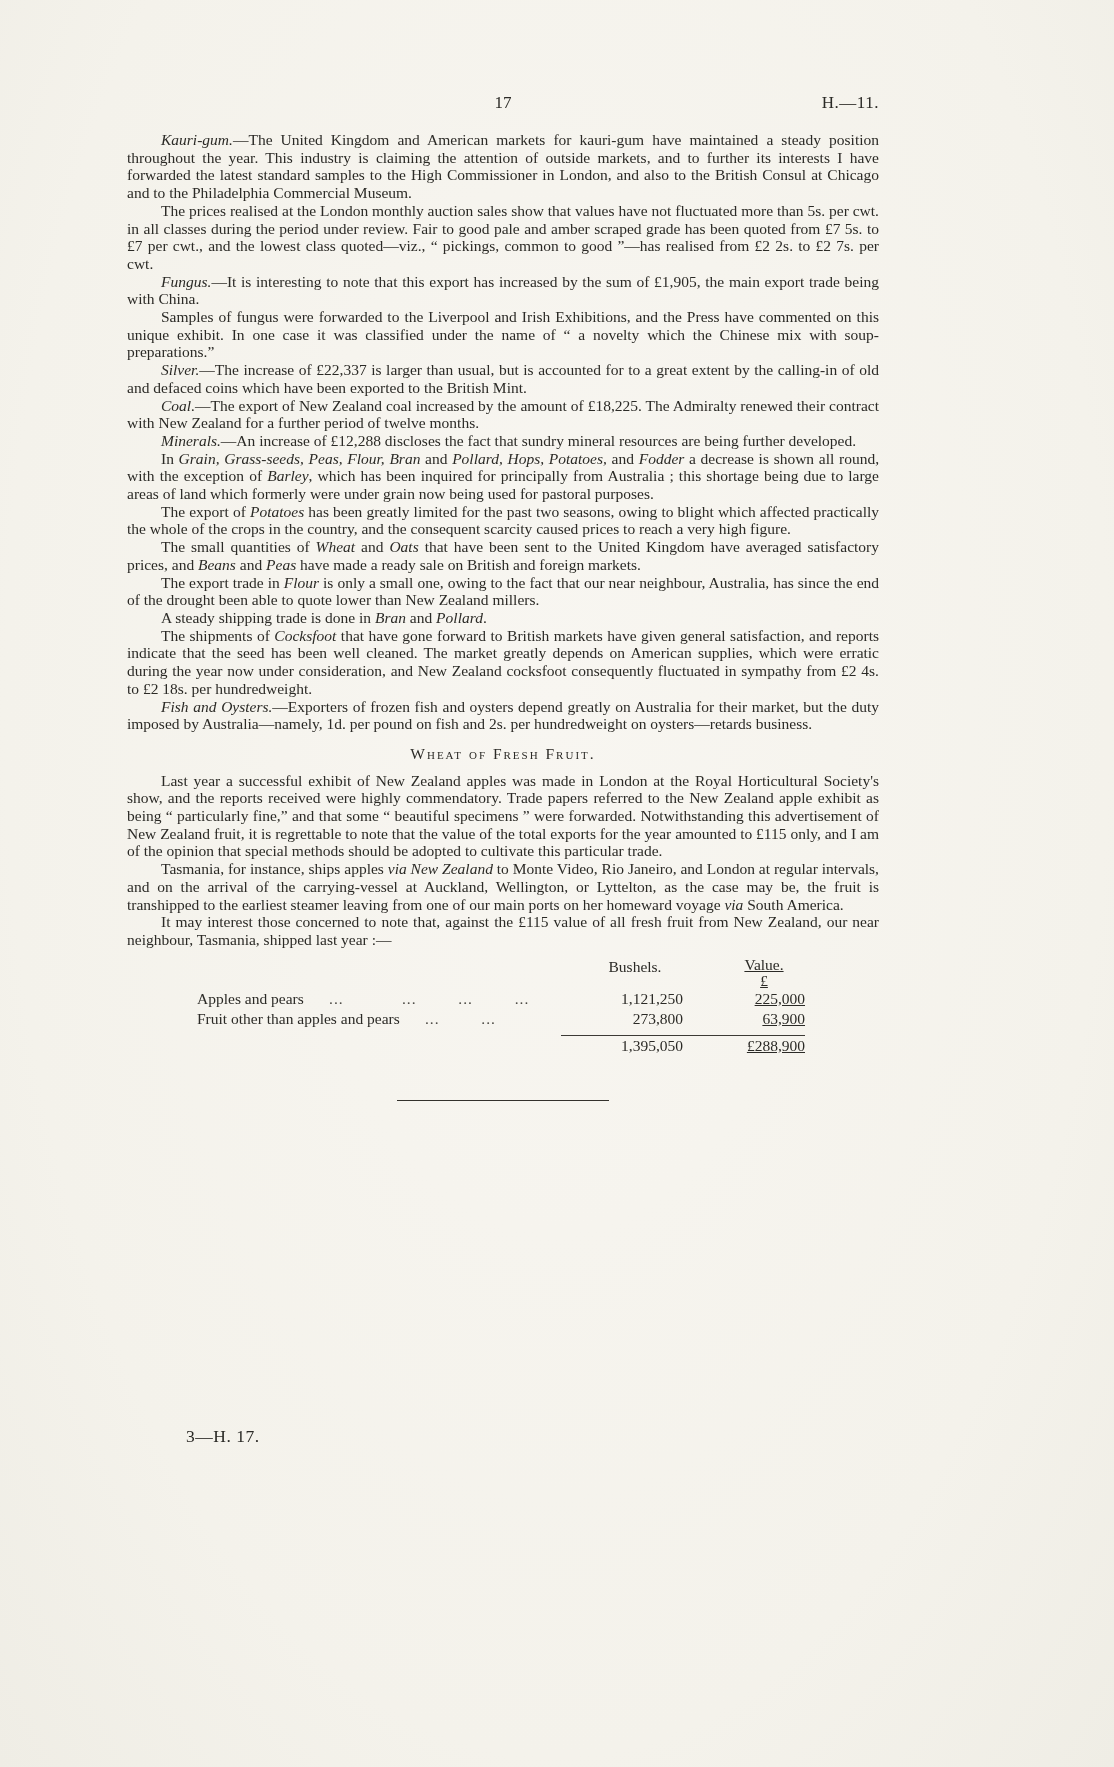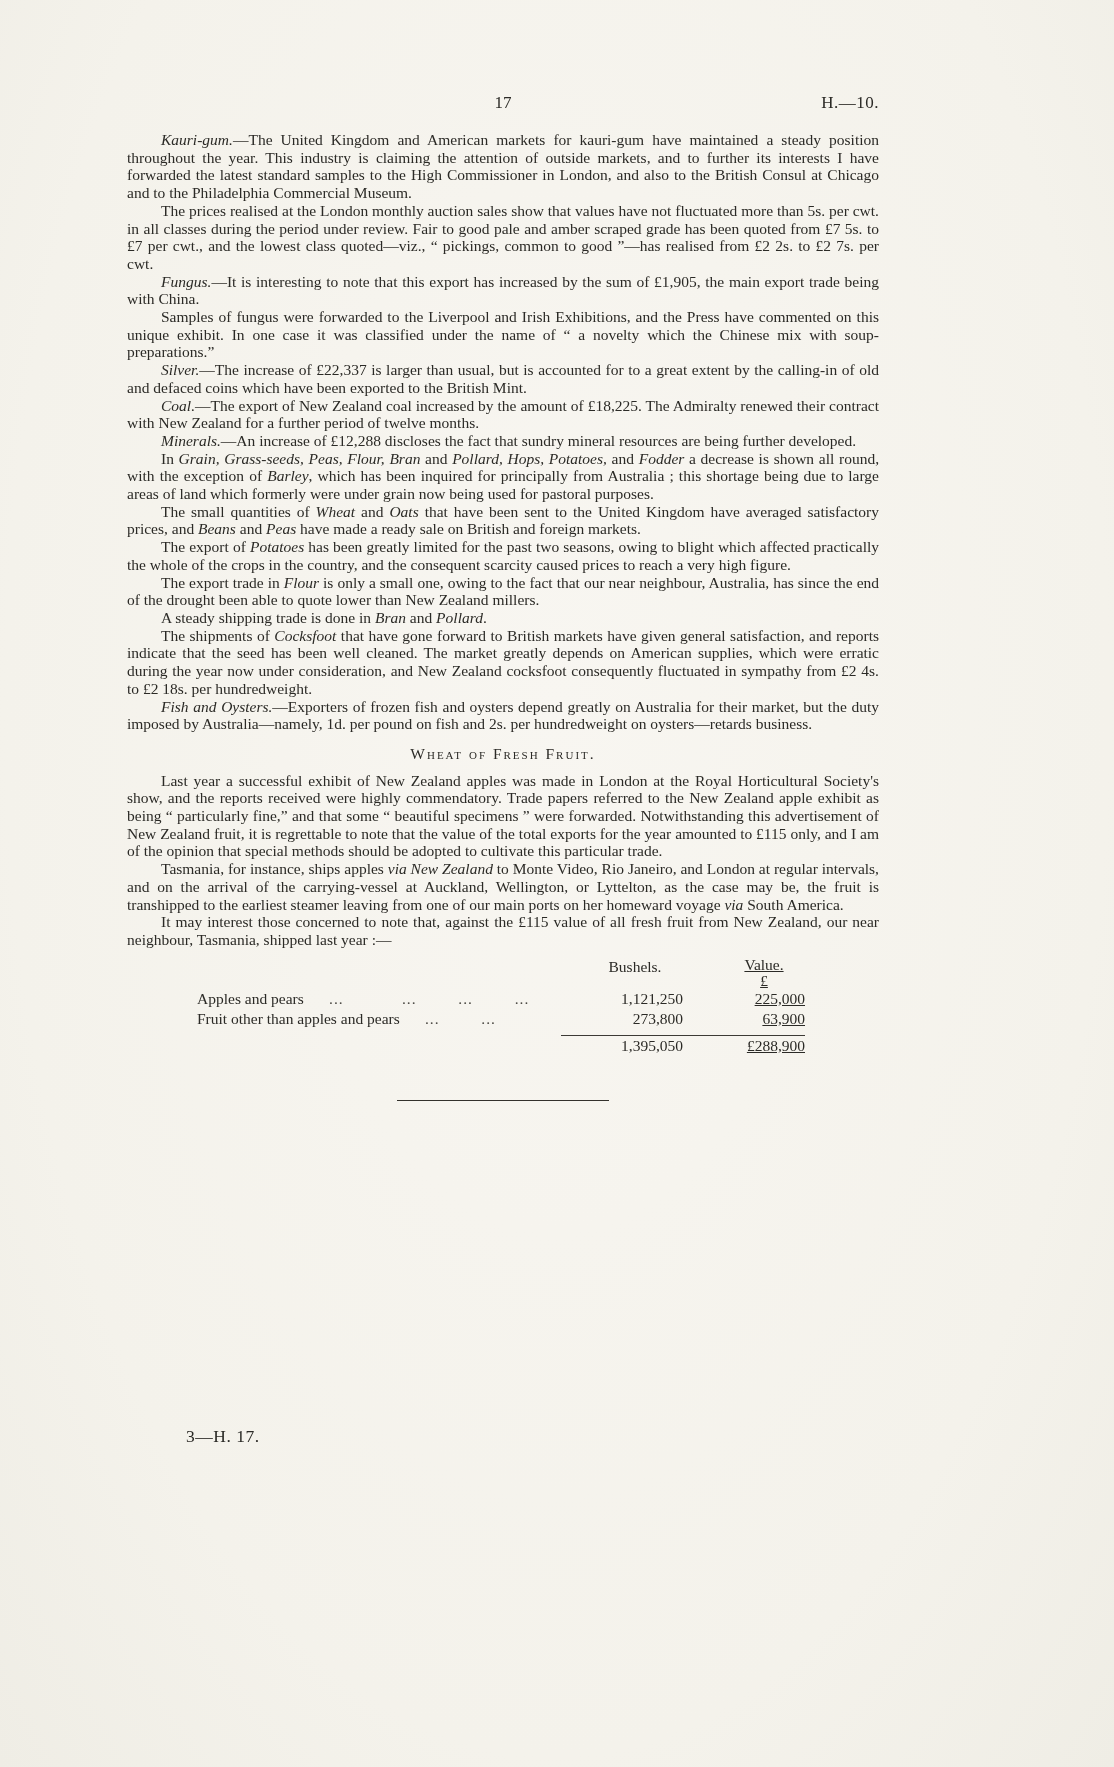--- a/index.html
+++ b/index.html
@@ -101,7 +101,7 @@
 
   <div class="header-row">
     <span class="page-number">17</span>
-    <span class="doc-ref">H.—10.</span>
+    <span class="doc-ref">H.—11.</span>
   </div>
 
   <div class="content">

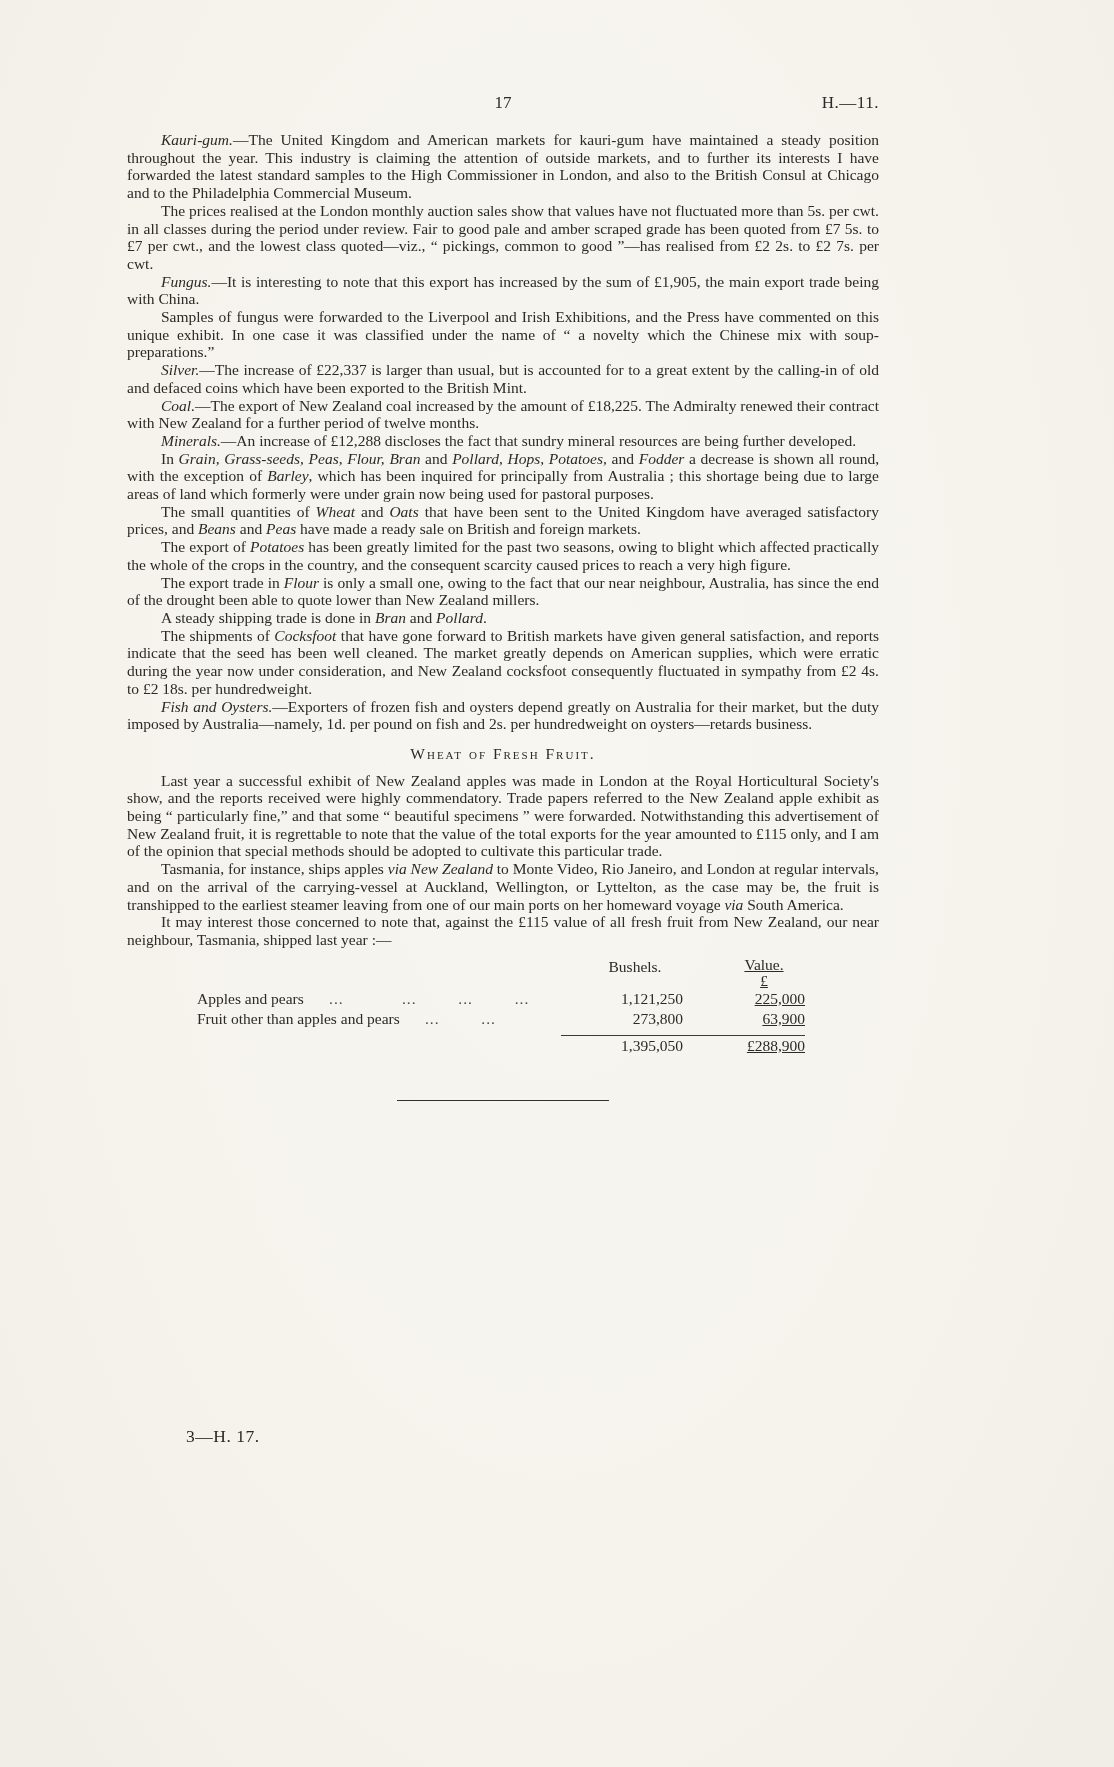--- a/index.html
+++ b/index.html
@@ -115,8 +115,8 @@
         <p class="para"><i>Coal.</i><span>—The export of New Zealand coal increased by the amount of £18,225. The Admiralty renewed their contract with New Zealand for a further period of twelve months.</span></p>
         <p class="para"><i>Minerals.</i><span>—An increase of £12,288 discloses the fact that sundry mineral resources are being further developed.</span></p>
         <p class="para"><span>In </span><i>Grain, Grass-seeds, Peas, Flour, Bran</i><span> and </span><i>Pollard, Hops, Potatoes,</i><span> and </span><i>Fodder</i><span> a decrease is shown all round, with the exception of </span><i>Barley</i><span>, which has been inquired for principally from Australia ; this shortage being due to large areas of land which formerly were under grain now being used for pastoral purposes.</span></p>
+        <p class="para"><span>The export of </span><i>Potatoes</i><span> has been greatly limited for the past two seasons, owing to blight which affected practically the whole of the crops in the country, and the consequent scarcity caused prices to reach a very high figure.</span></p>
         <p class="para"><span>The small quantities of </span><i>Wheat</i><span> and </span><i>Oats</i><span> that have been sent to the United Kingdom have averaged satisfactory prices, and </span><i>Beans</i><span> and </span><i>Peas</i><span> have made a ready sale on British and foreign markets.</span></p>
-        <p class="para"><span>The export of </span><i>Potatoes</i><span> has been greatly limited for the past two seasons, owing to blight which affected practically the whole of the crops in the country, and the consequent scarcity caused prices to reach a very high figure.</span></p>
         <p class="para"><span>The export trade in </span><i>Flour</i><span> is only a small one, owing to the fact that our near neighbour, Australia, has since the end of the drought been able to quote lower than New Zealand millers.</span></p>
         <p class="para"><span>A steady shipping trade is done in </span><i>Bran</i><span> and </span><i>Pollard</i><span>.</span></p>
         <p class="para"><span>The shipments of </span><i>Cocksfoot</i><span> that have gone forward to British markets have given general satisfaction, and reports indicate that the seed has been well cleaned. The market greatly depends on American supplies, which were erratic during the year now under consideration, and New Zealand cocksfoot consequently fluctuated in sympathy from £2 4s. to £2 18s. per hundredweight.</span></p>

